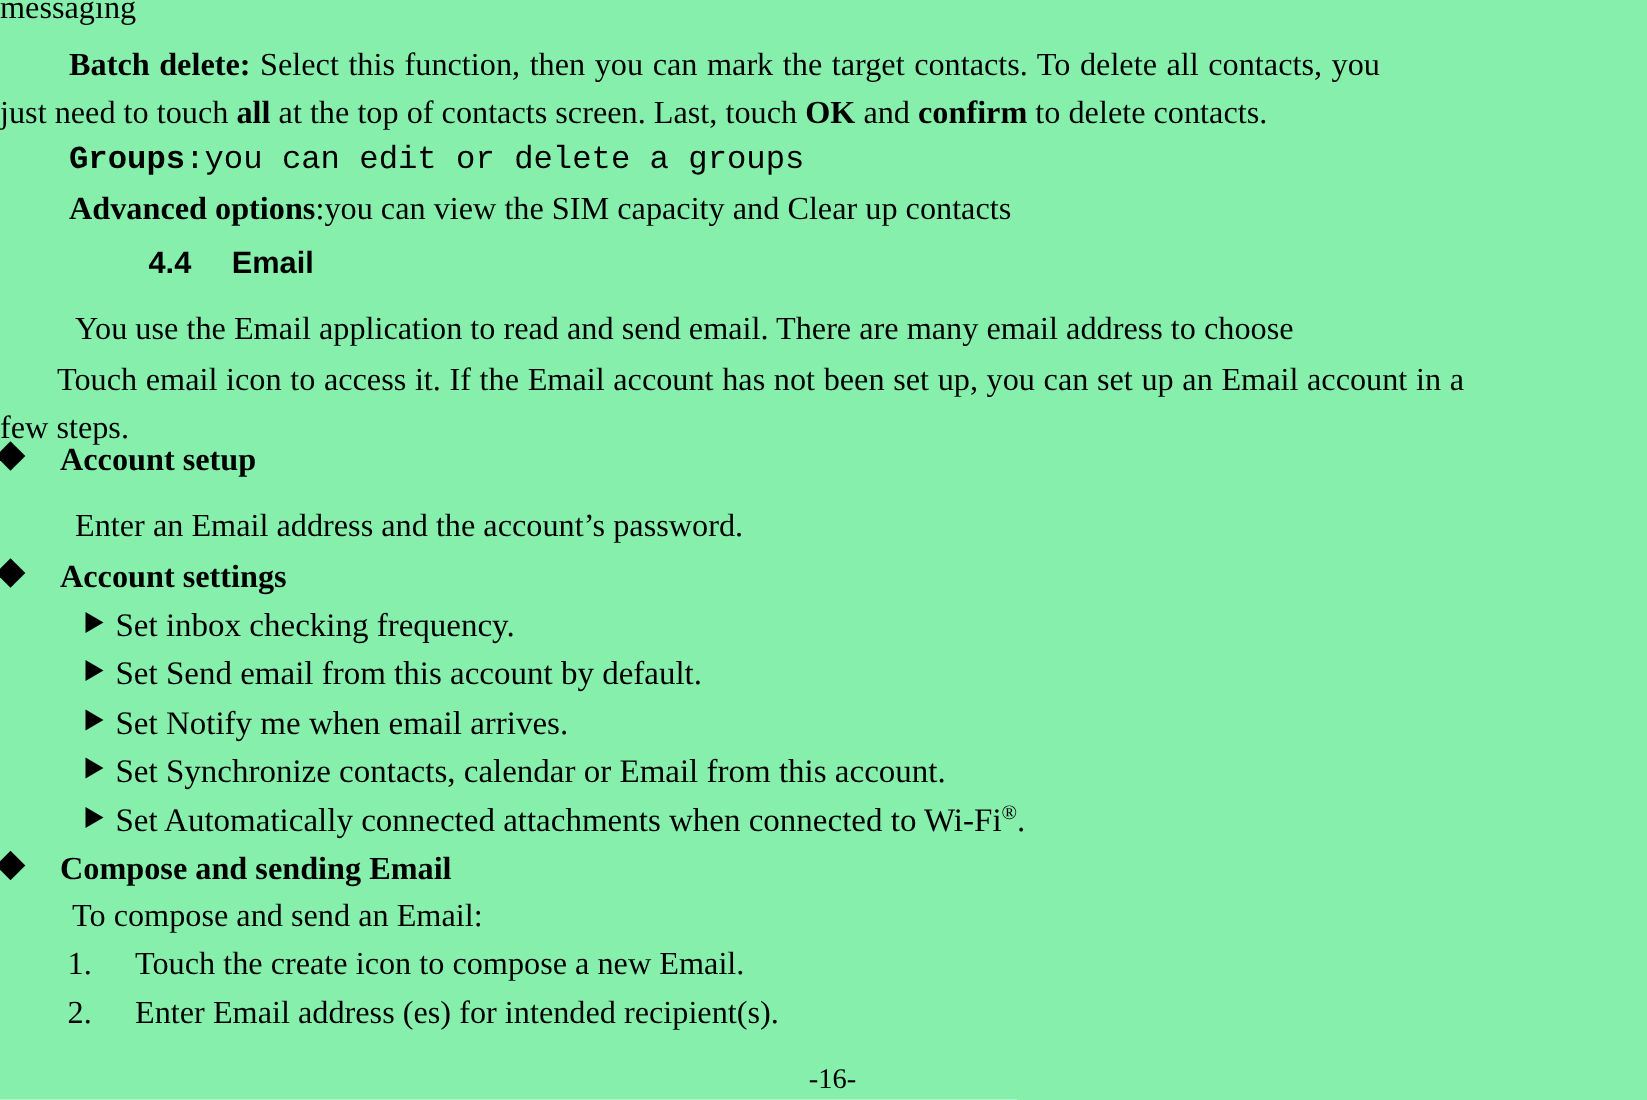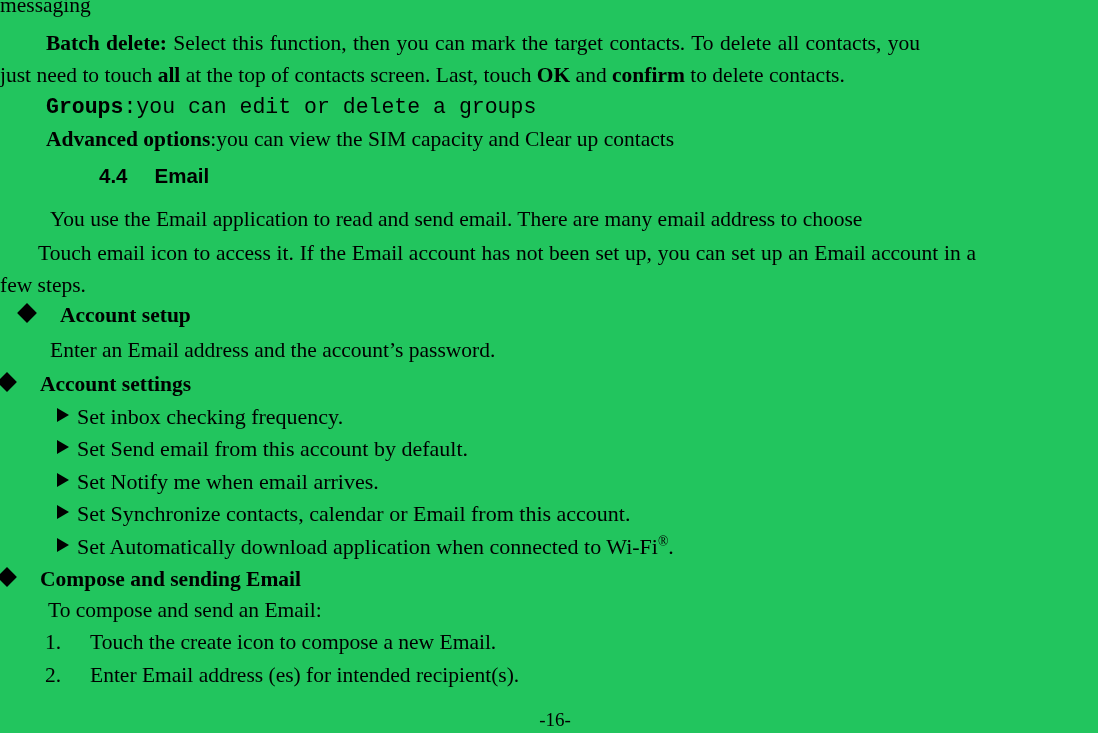--- a/index.html
+++ b/index.html
@@ -18,7 +18,7 @@
     position: relative;
     width: 1098px;
     height: 733px;
-    background: #22c55e;
+    background: #86efac;
   }
 
   

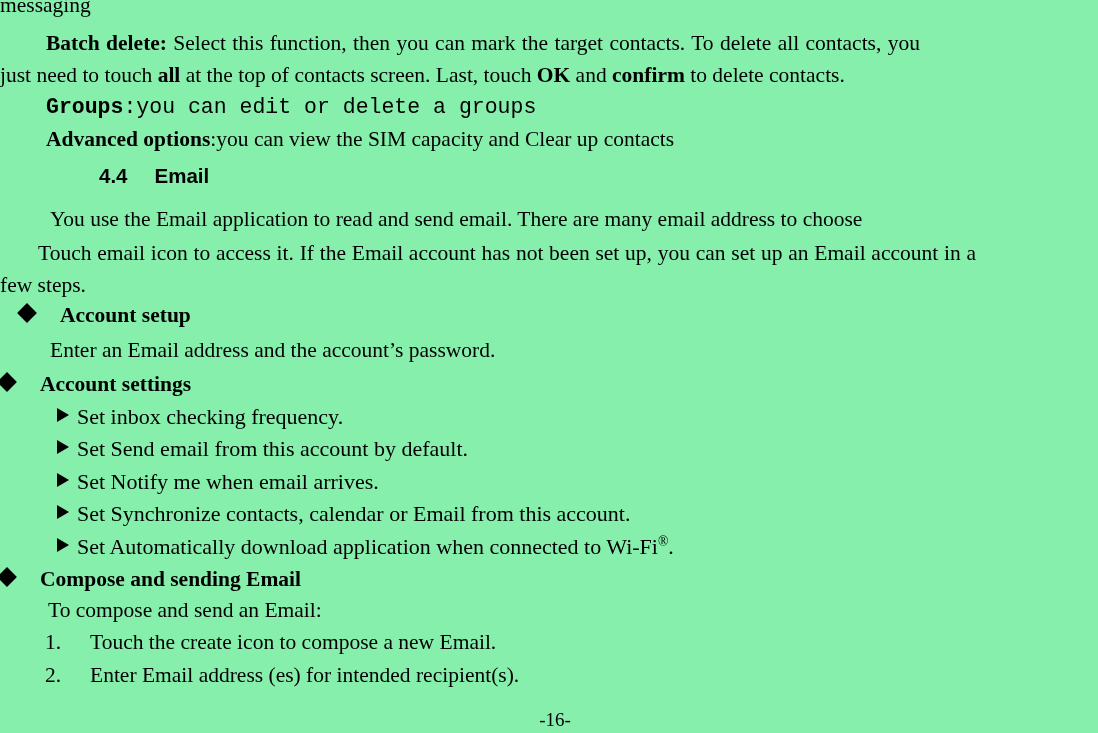--- a/index.html
+++ b/index.html
@@ -177,7 +177,7 @@
 
   <div class="para" style="left:0px; top:238px; width:976px; text-indent:38px;">Touch email icon to access it. If the Email account has not been set up, you can set up an Email account in a few steps.</div>
 
-  <div class="bullet-row" style="top:301px;padding-left:20px;">
+  <div class="bullet-row" style="top:292px;">
     <span class="diamond"></span><span class="bullet-label">Account setup</span>
   </div>
   <div class="line" style="left:50px; top:338px;">Enter an Email address and the account’s password.</div>

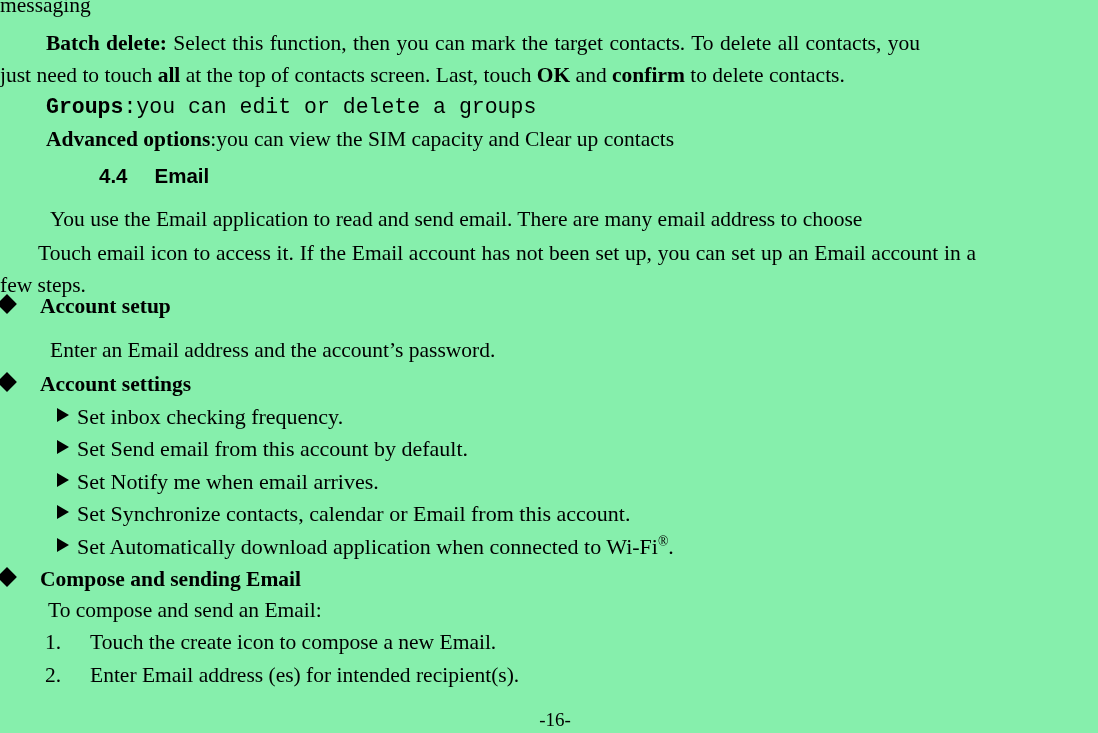--- a/index.html
+++ b/index.html
@@ -199,7 +199,7 @@
     <span class="arrowhead"></span><span class="sub-text">Set Synchronize contacts, calendar or Email from this account.</span>
   </div>
   <div class="sub-row" style="top:533px;">
-    <span class="arrowhead"></span><span class="sub-text"><span>Set Automatically download application when connected to Wi-Fi</span><sup>®</sup><span>.</span></span>
+    <span class="arrowhead"></span><span class="sub-text"><span>Set Automatically connected attachments when connected to Wi-Fi</span><sup>®</sup><span>.</span></span>
   </div>
 
   <div class="bullet-row" style="top:565px;">

